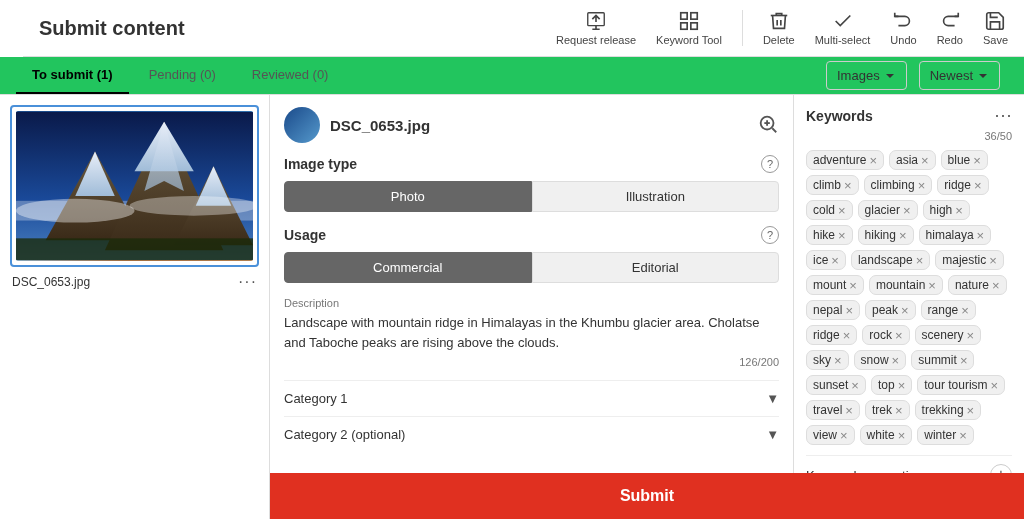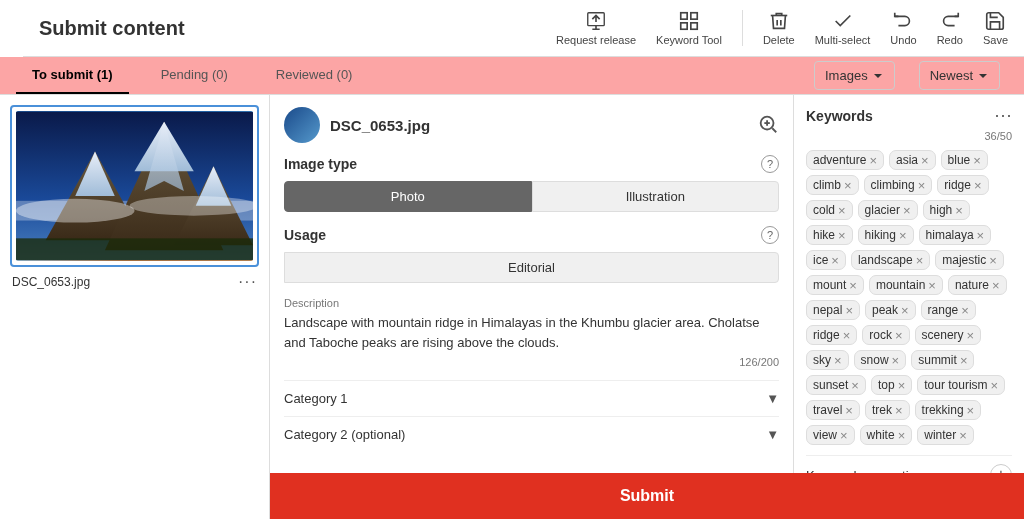--- a/index.html
+++ b/index.html
@@ -14,7 +14,7 @@
     .header-divider { width: 1px; height: 36px; background: #ddd; }
 
     
-    .tabs-row { display: flex; align-items: center; padding: 0 16px; border-bottom: 1px solid #ddd; background: #fca5a5; gap: 16px; }
+    .tabs-row { display: flex; align-items: center; padding: 0 16px; border-bottom: 1px solid #ddd; background: #22c55e; gap: 4px; }
     .tab { padding: 10px 16px; font-size: 13px; cursor: pointer; border-bottom: 2px solid transparent; color: #555; }
     .tab.active { border-bottom: 2px solid #000; font-weight: bold; color: #000; }
     .tab-spacer { flex: 1; }

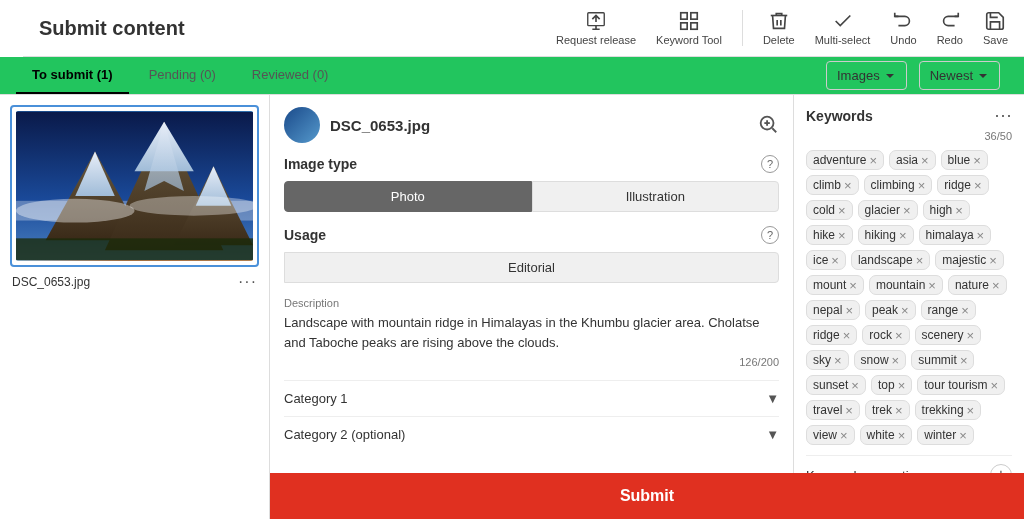--- a/index.html
+++ b/index.html
@@ -247,6 +247,7 @@
       <div class="help-icon">?</div>
     </div>
     <div class="toggle-group">
+      <div class="toggle-btn active">Commercial</div>
       <div class="toggle-btn">Editorial</div>
     </div>
 

